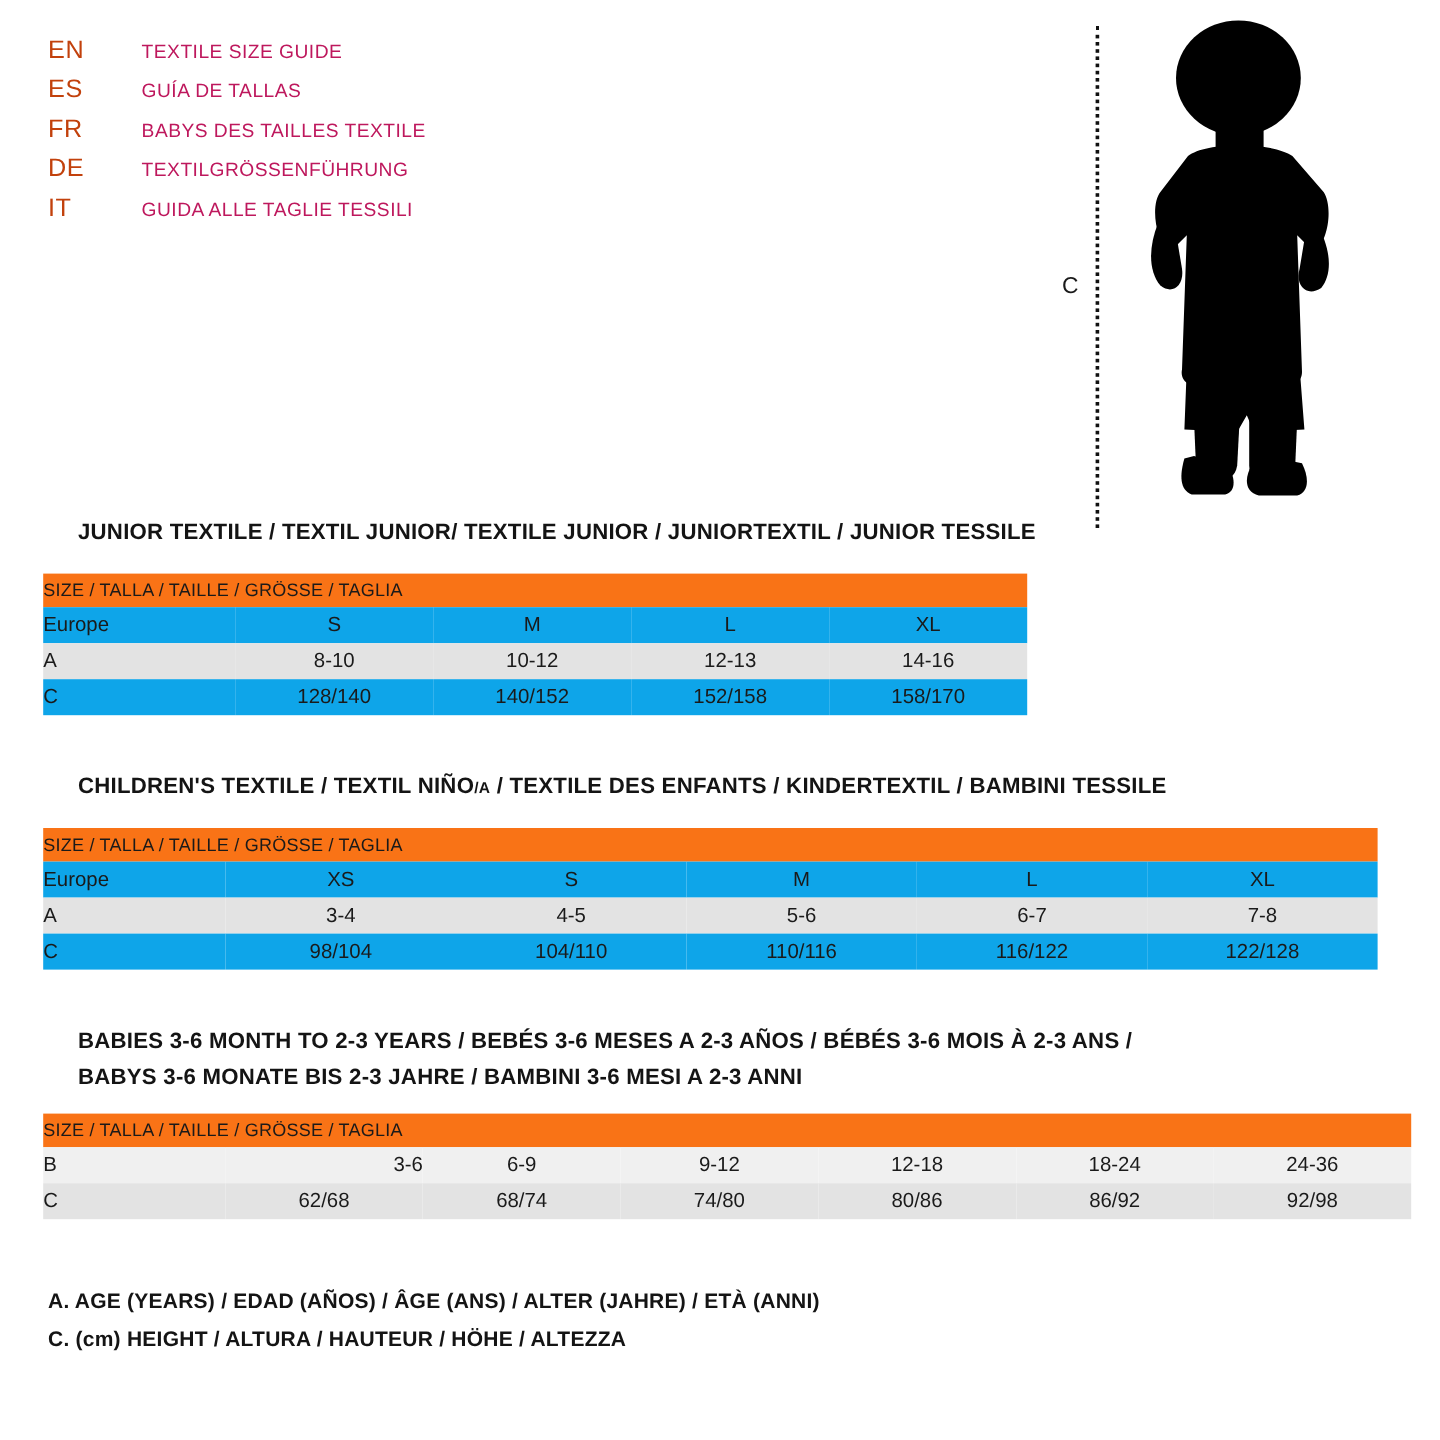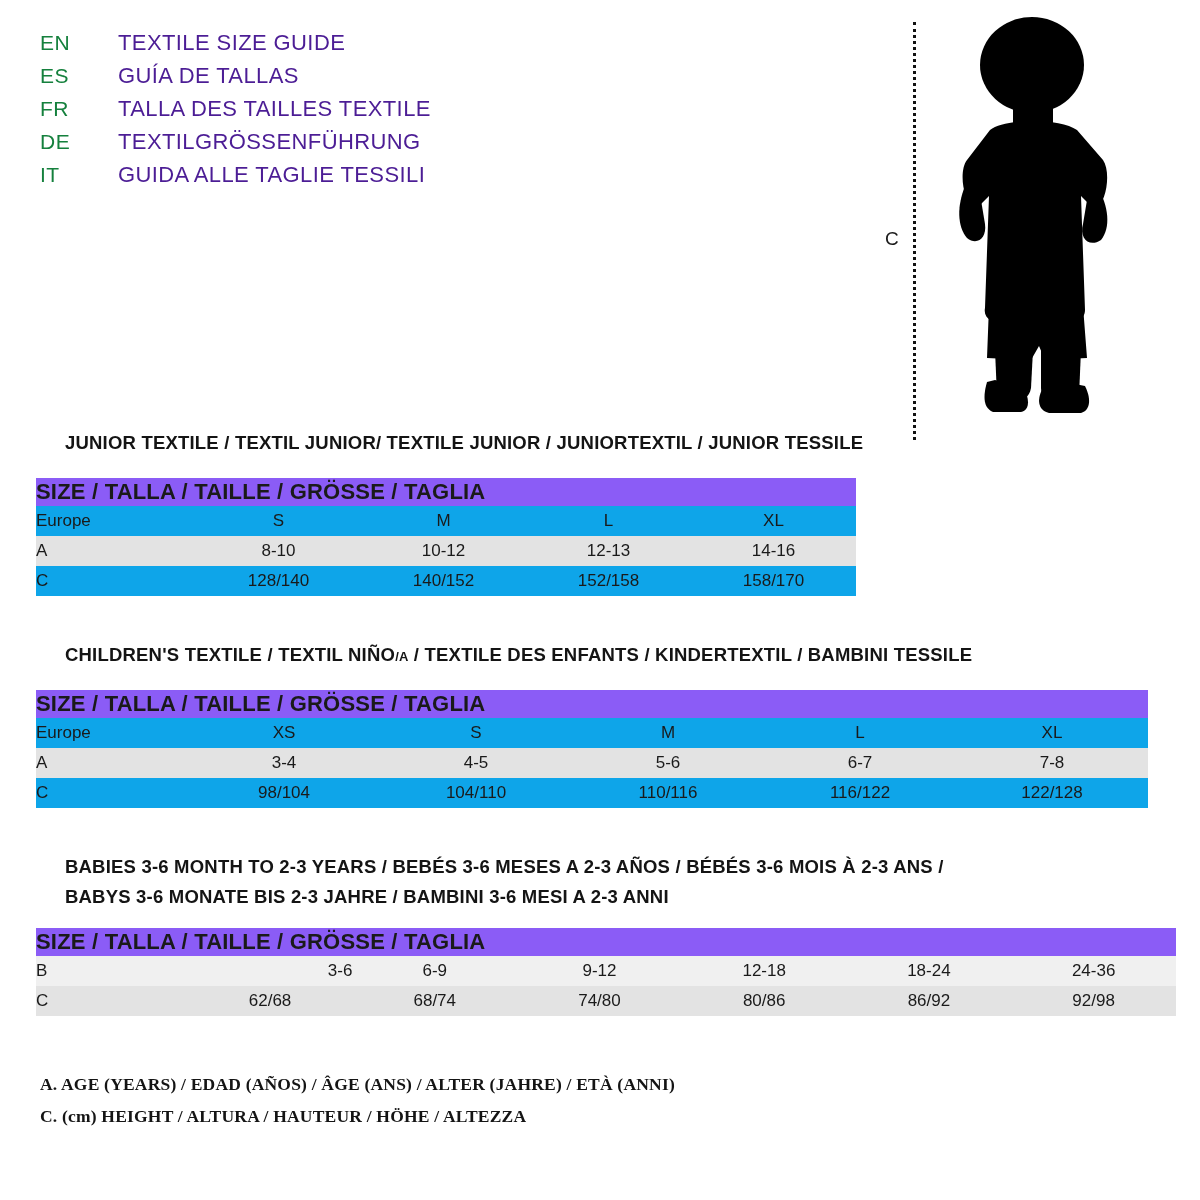--- a/index.html
+++ b/index.html
@@ -32,7 +32,7 @@
     width: 78px;
     font-size: 21px;
     letter-spacing: 0.5px;
-    color: #15803d;
+    color: #c2410c;
   }
   .lang-title {
     font-size: 22px;

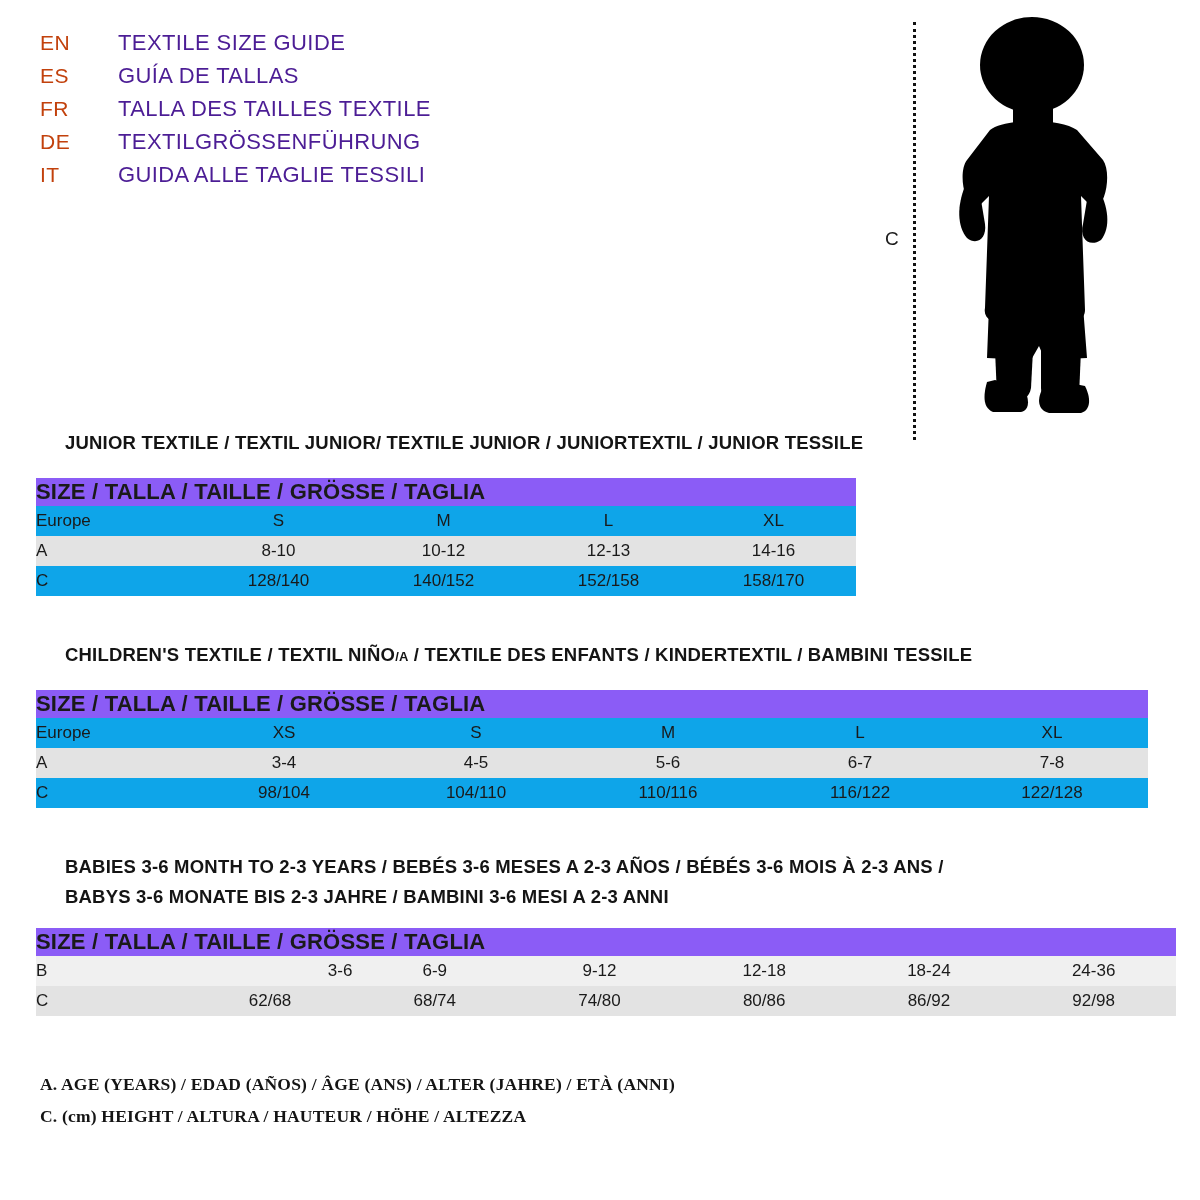--- a/index.html
+++ b/index.html
@@ -35,9 +35,9 @@
     color: #c2410c;
   }
   .lang-title {
-    font-size: 22px;
+    font-size: 16px;
     letter-spacing: 0.4px;
-    color: #4c1d95;
+    color: #be185d;
   }
 
   

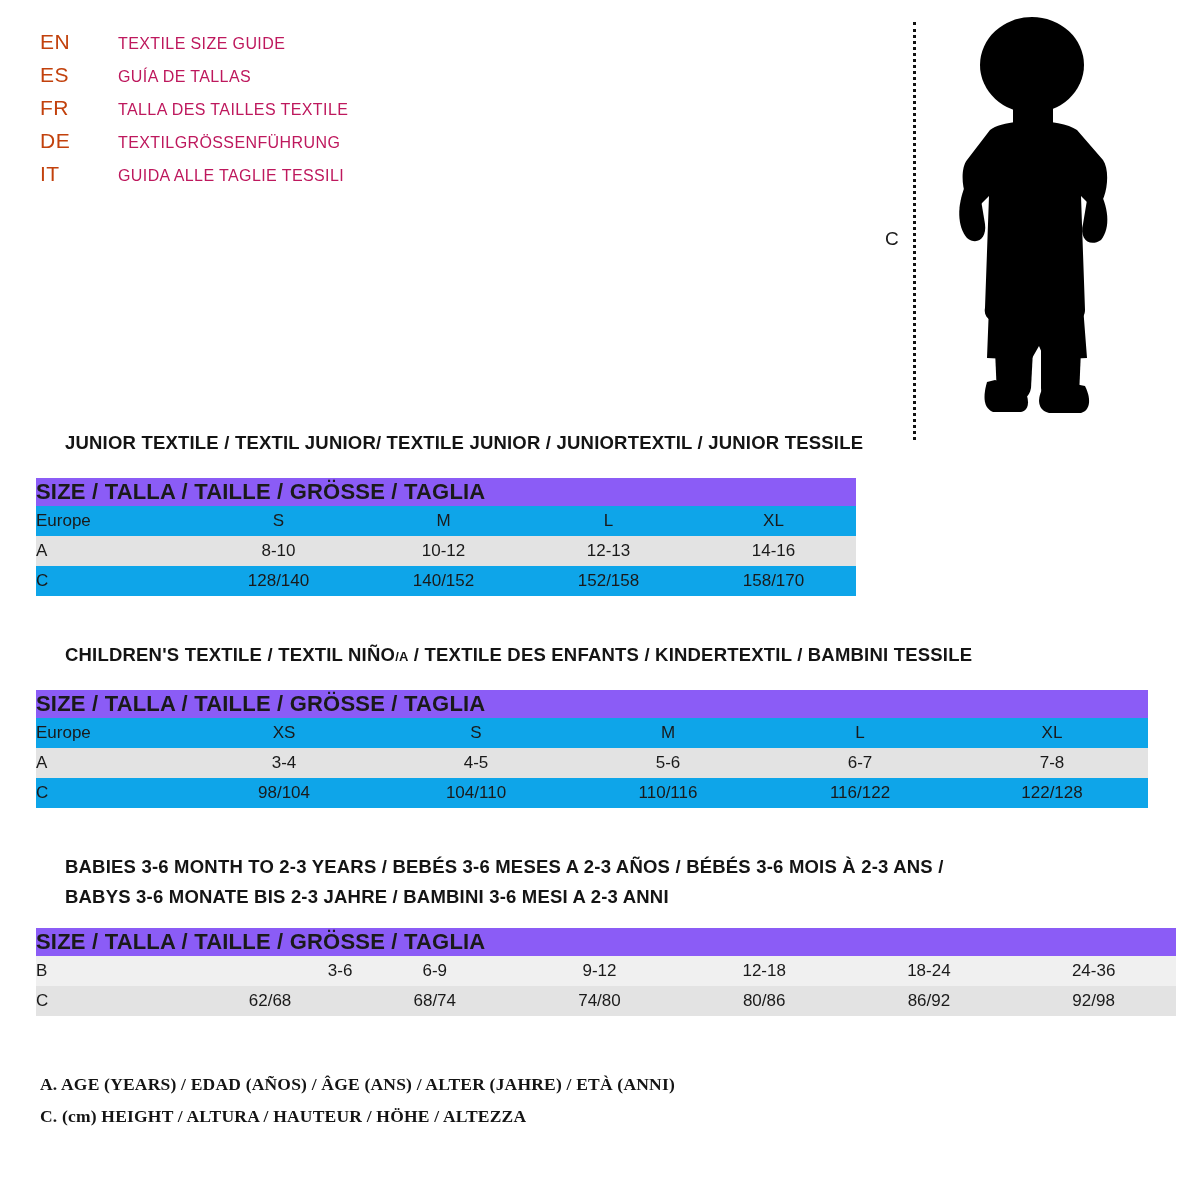--- a/index.html
+++ b/index.html
@@ -145,7 +145,7 @@
   </div>
   <div class="lang-row">
     <span class="lang-code">FR</span>
-    <span class="lang-title">TALLA DES TAILLES TEXTILE</span>
+    <span class="lang-title">BABYS DES TAILLES TEXTILE</span>
   </div>
   <div class="lang-row">
     <span class="lang-code">DE</span>

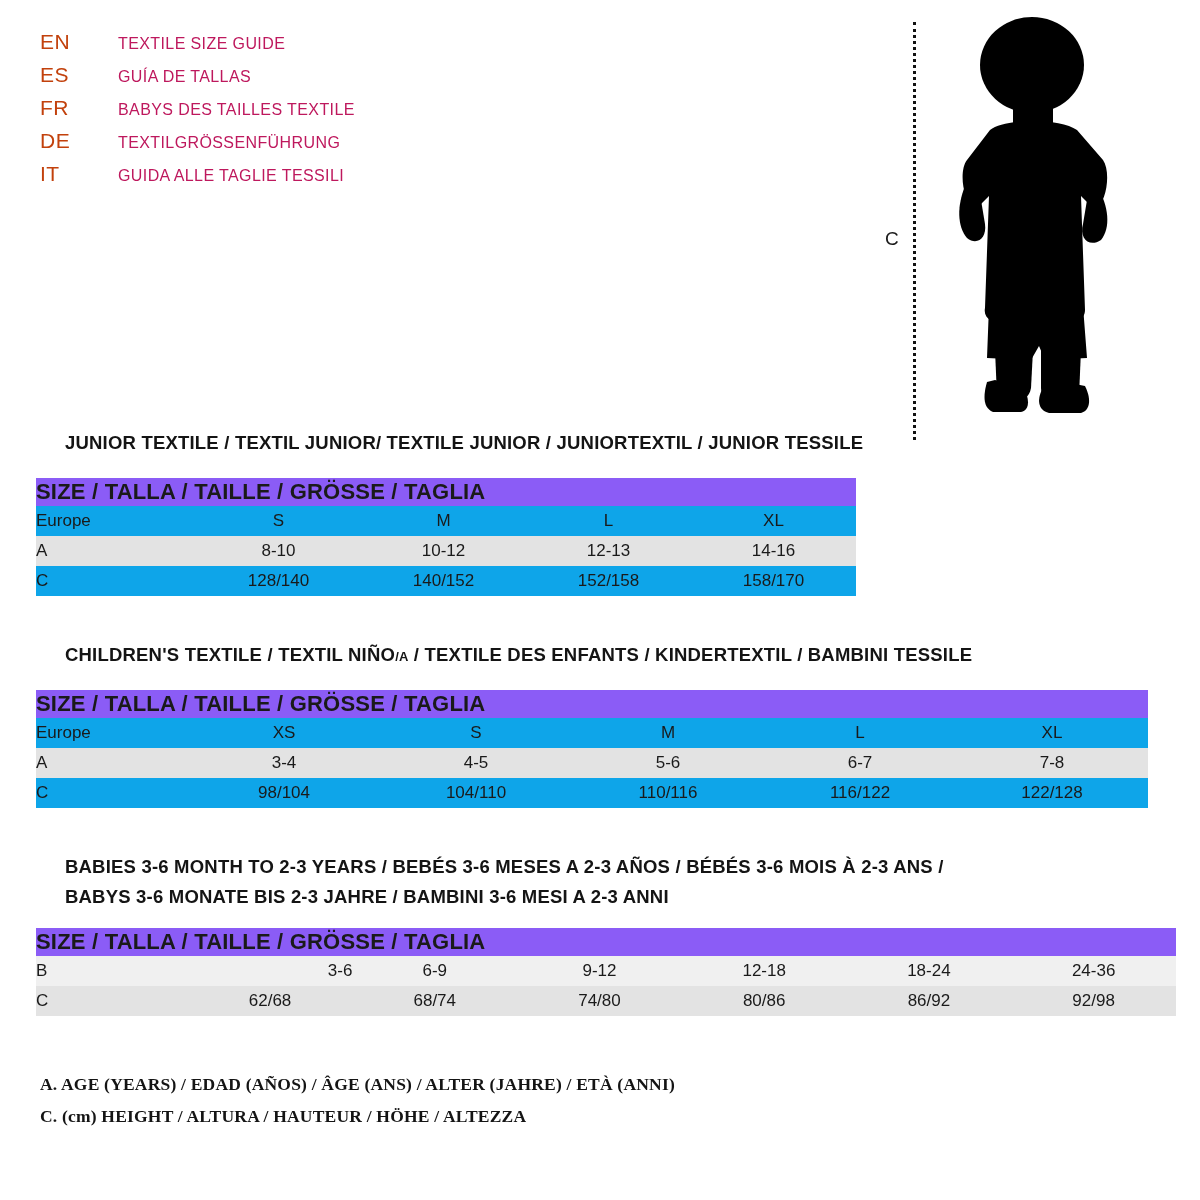--- a/index.html
+++ b/index.html
@@ -98,9 +98,9 @@
     vertical-align: middle;
   }
   .hdr-band td {
-    background: #8b5cf6;
-    font-weight: bold;
-    font-size: 22px;
+    background: #f97316;
+    font-weight: normal;
+    font-size: 15px;
     letter-spacing: 0.2px;
     height: 28px;
   }

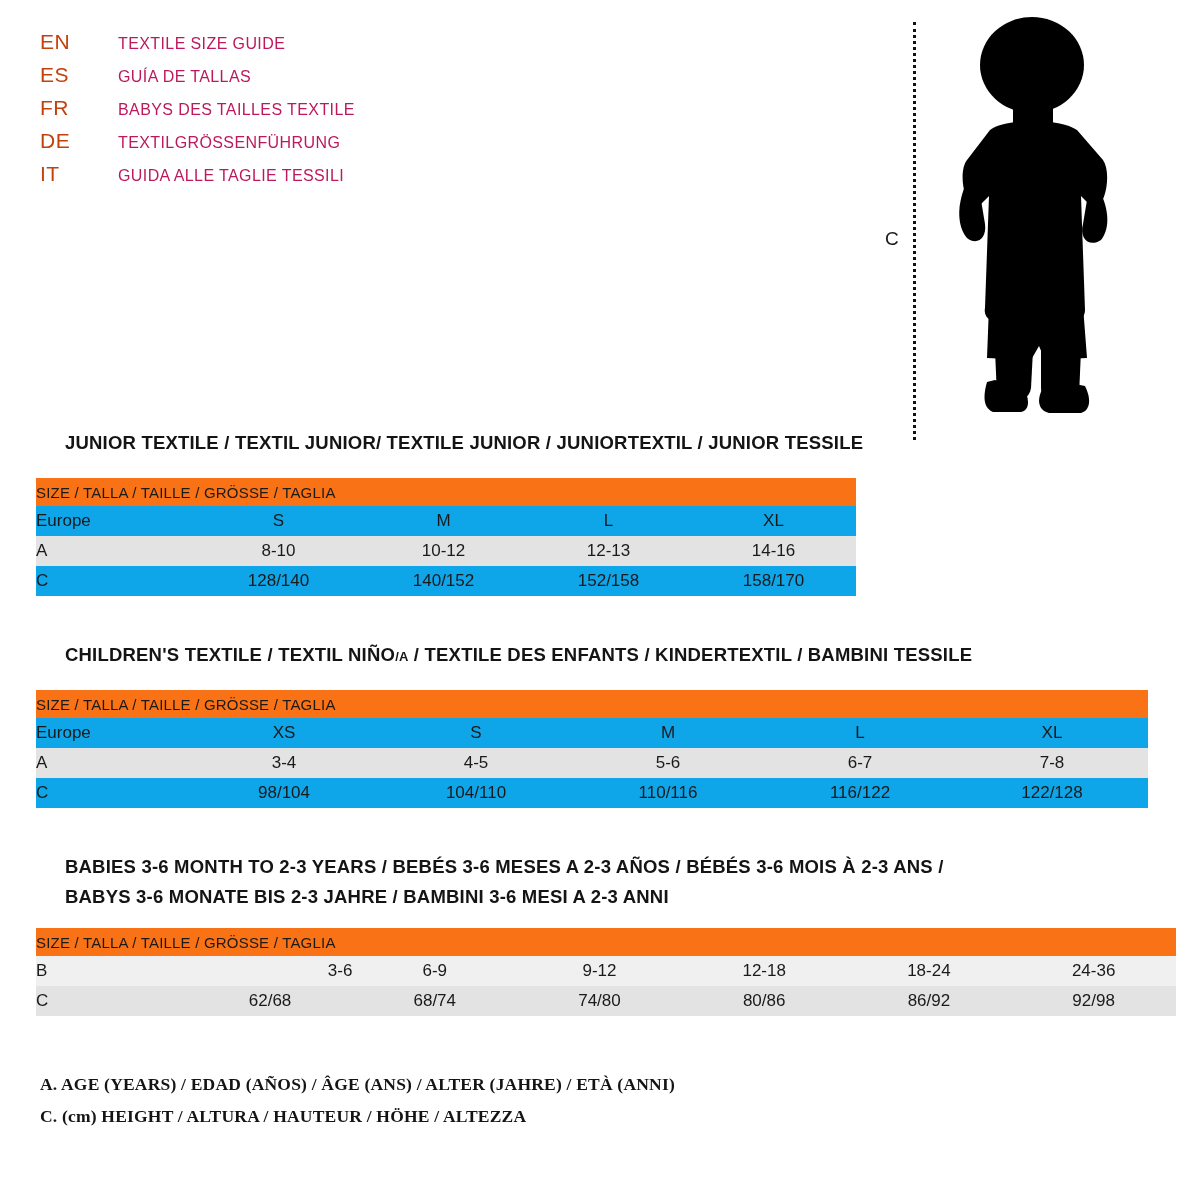--- a/index.html
+++ b/index.html
@@ -128,7 +128,6 @@
     height: 32px;
     line-height: 32px;
     white-space: nowrap;
-    font-family: Liberation Serif, serif;
   }
 </style>
 </head>

